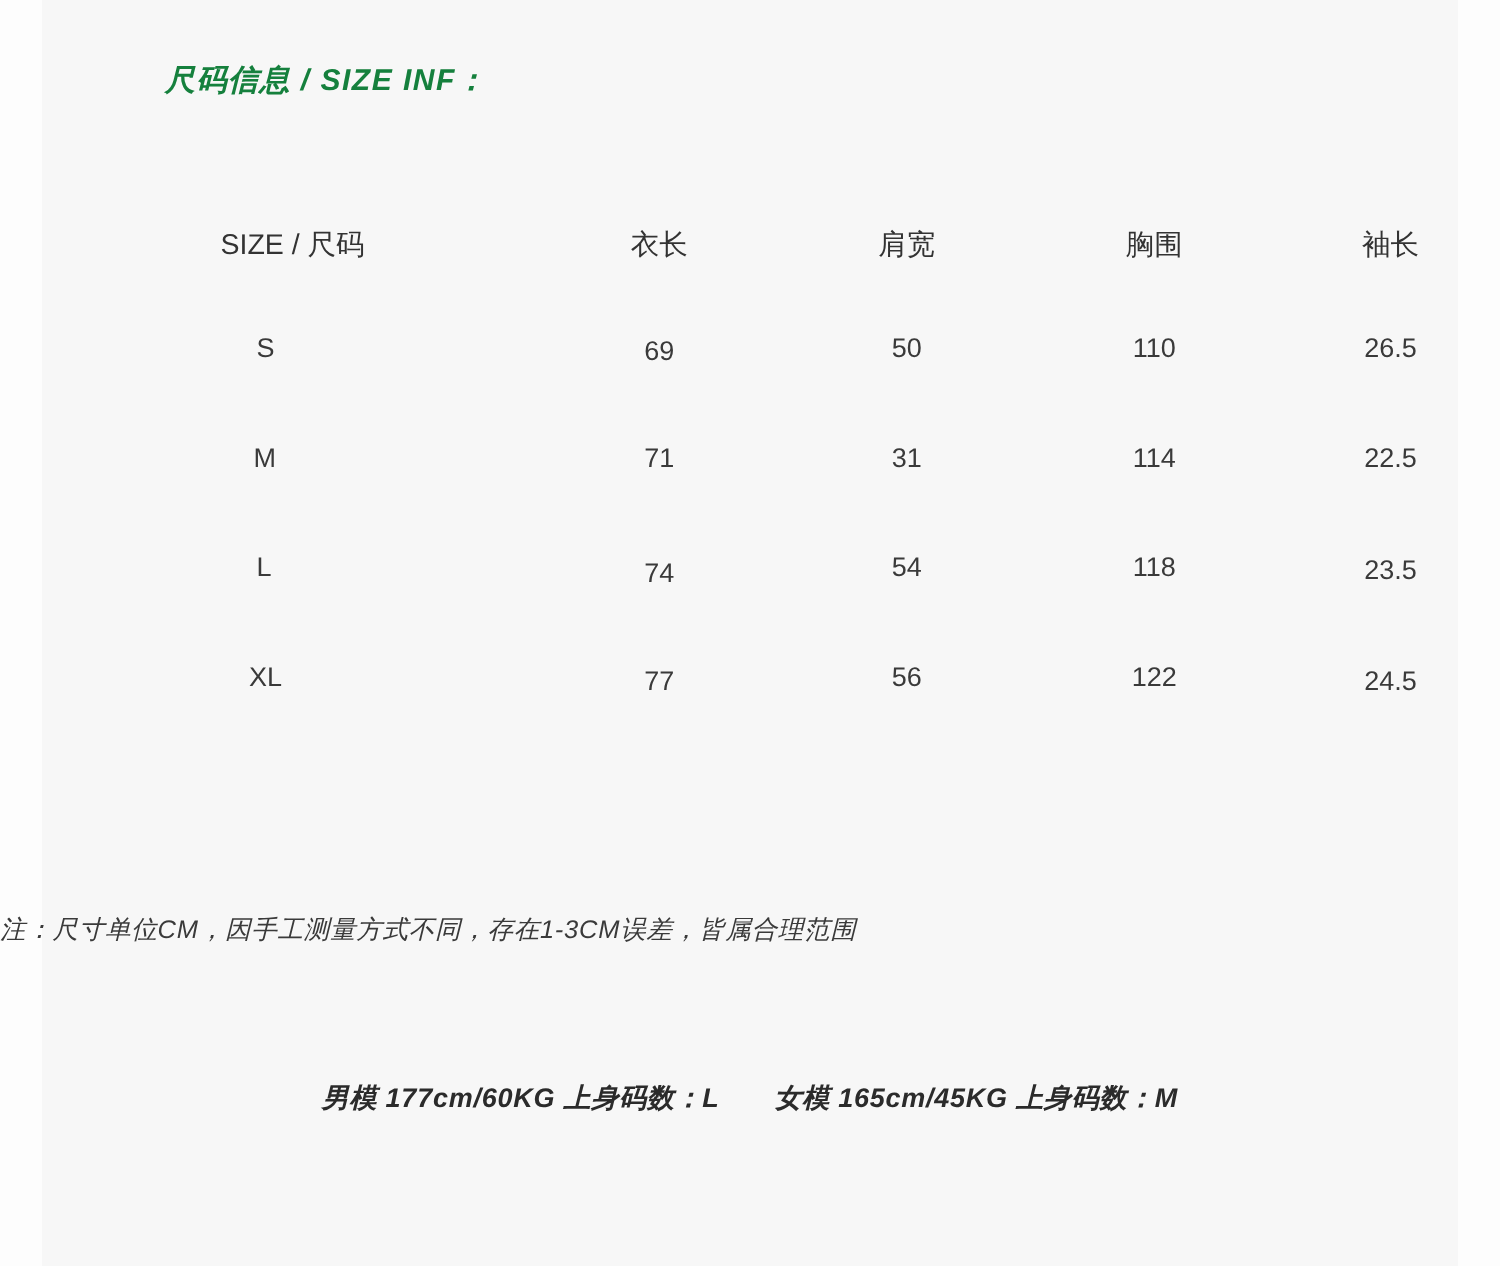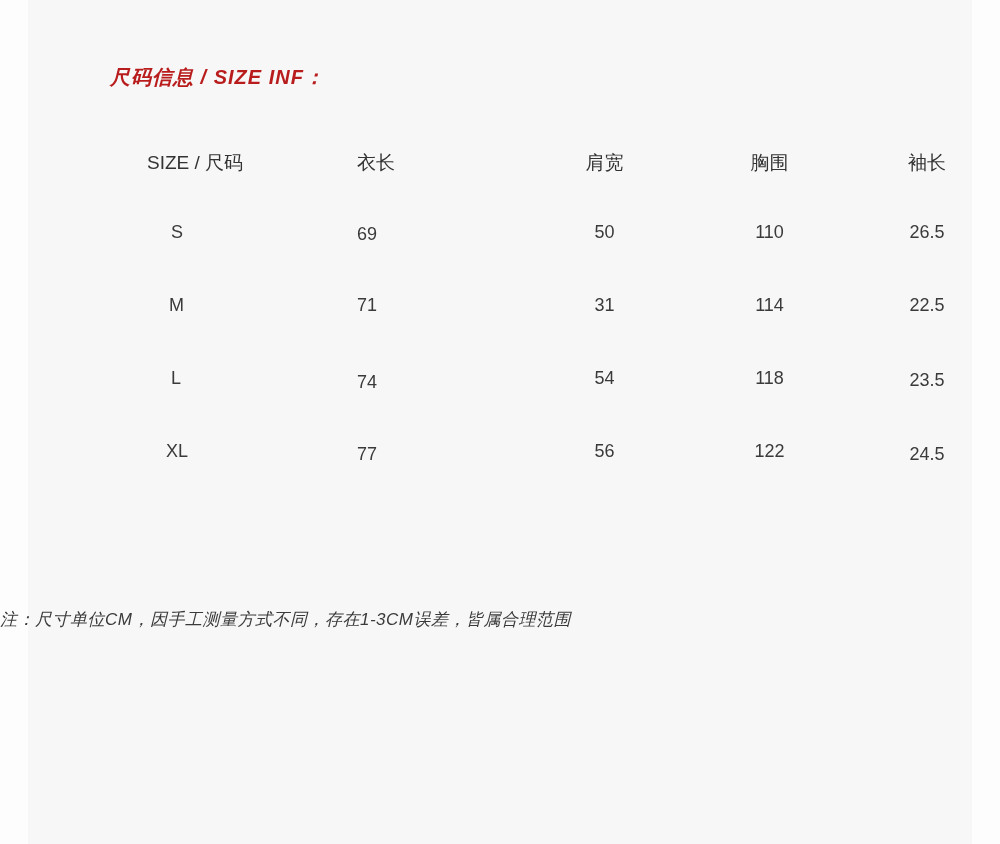--- a/index.html
+++ b/index.html
@@ -42,8 +42,7 @@
     font-weight: bold;
     font-style: italic;
     letter-spacing: 1px;
-    color: #b91c1c;
-    margin-top: 24px;
+    color: #15803d;
   }
 
   .table-wrap {

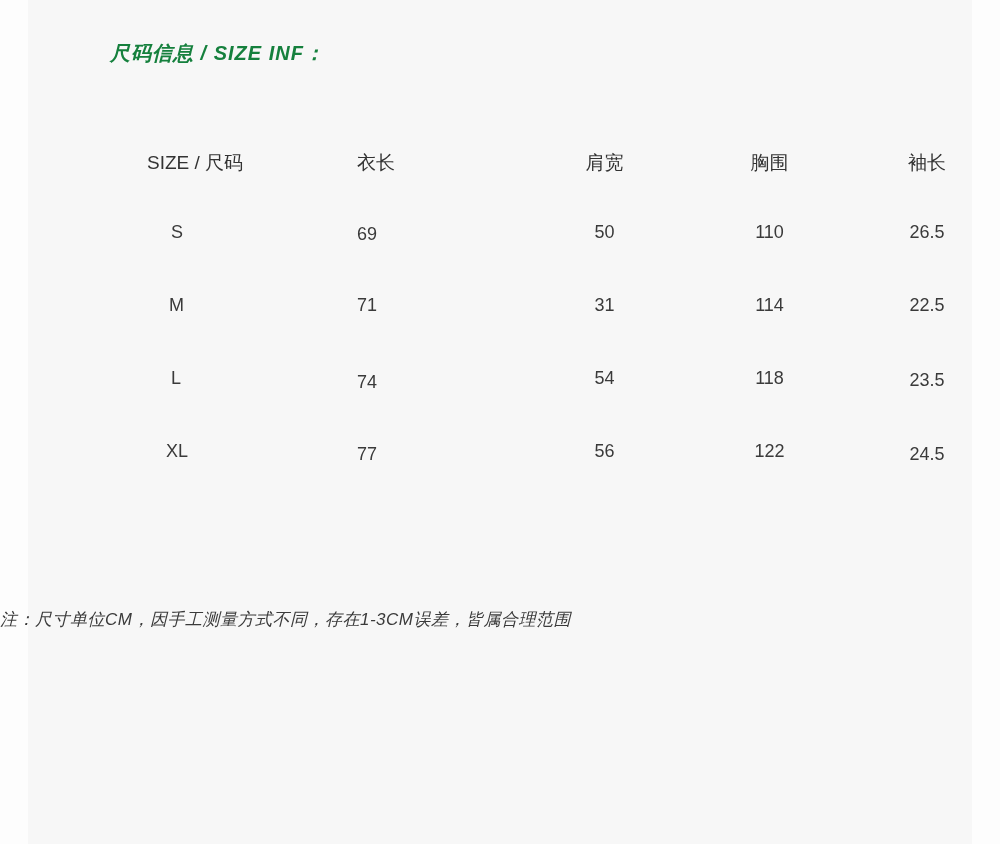--- a/index.html
+++ b/index.html
@@ -80,7 +80,7 @@
   }
   
   .col-size   { width: 210px; text-align: center; }
-  .col-a      { width: 165px; text-align: left; }
+  .col-a      { width: 165px; text-align: center; }
   .col-b      { width: 165px; text-align: center; }
   .col-c      { width: 165px; text-align: center; }
   .col-d      { width: 150px; text-align: center; }

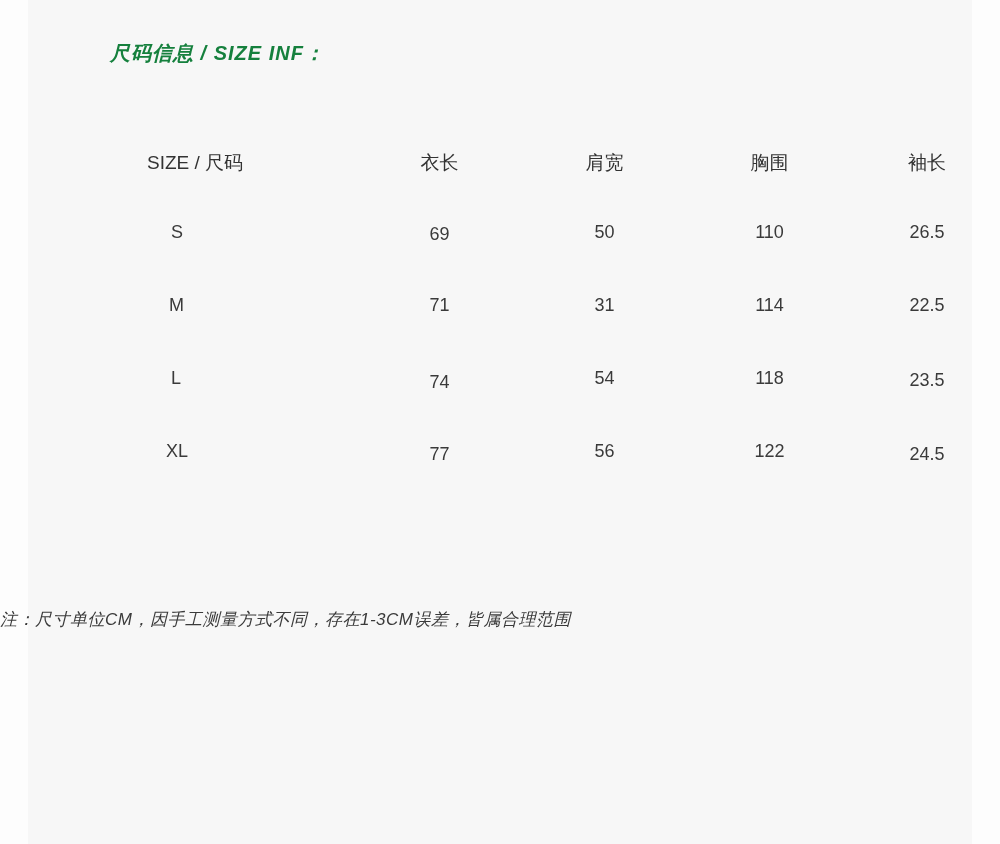--- a/index.html
+++ b/index.html
@@ -181,6 +181,11 @@
 
   <div class="note">注：尺寸单位CM，因手工测量方式不同，存在1-3CM误差，皆属合理范围</div>
 
+  <div class="models">
+    <span>男模  177cm/60KG  上身码数：L</span>
+    <span class="gap"></span>
+    <span>女模  165cm/45KG  上身码数：M</span>
+  </div>
 
 </div>
 

